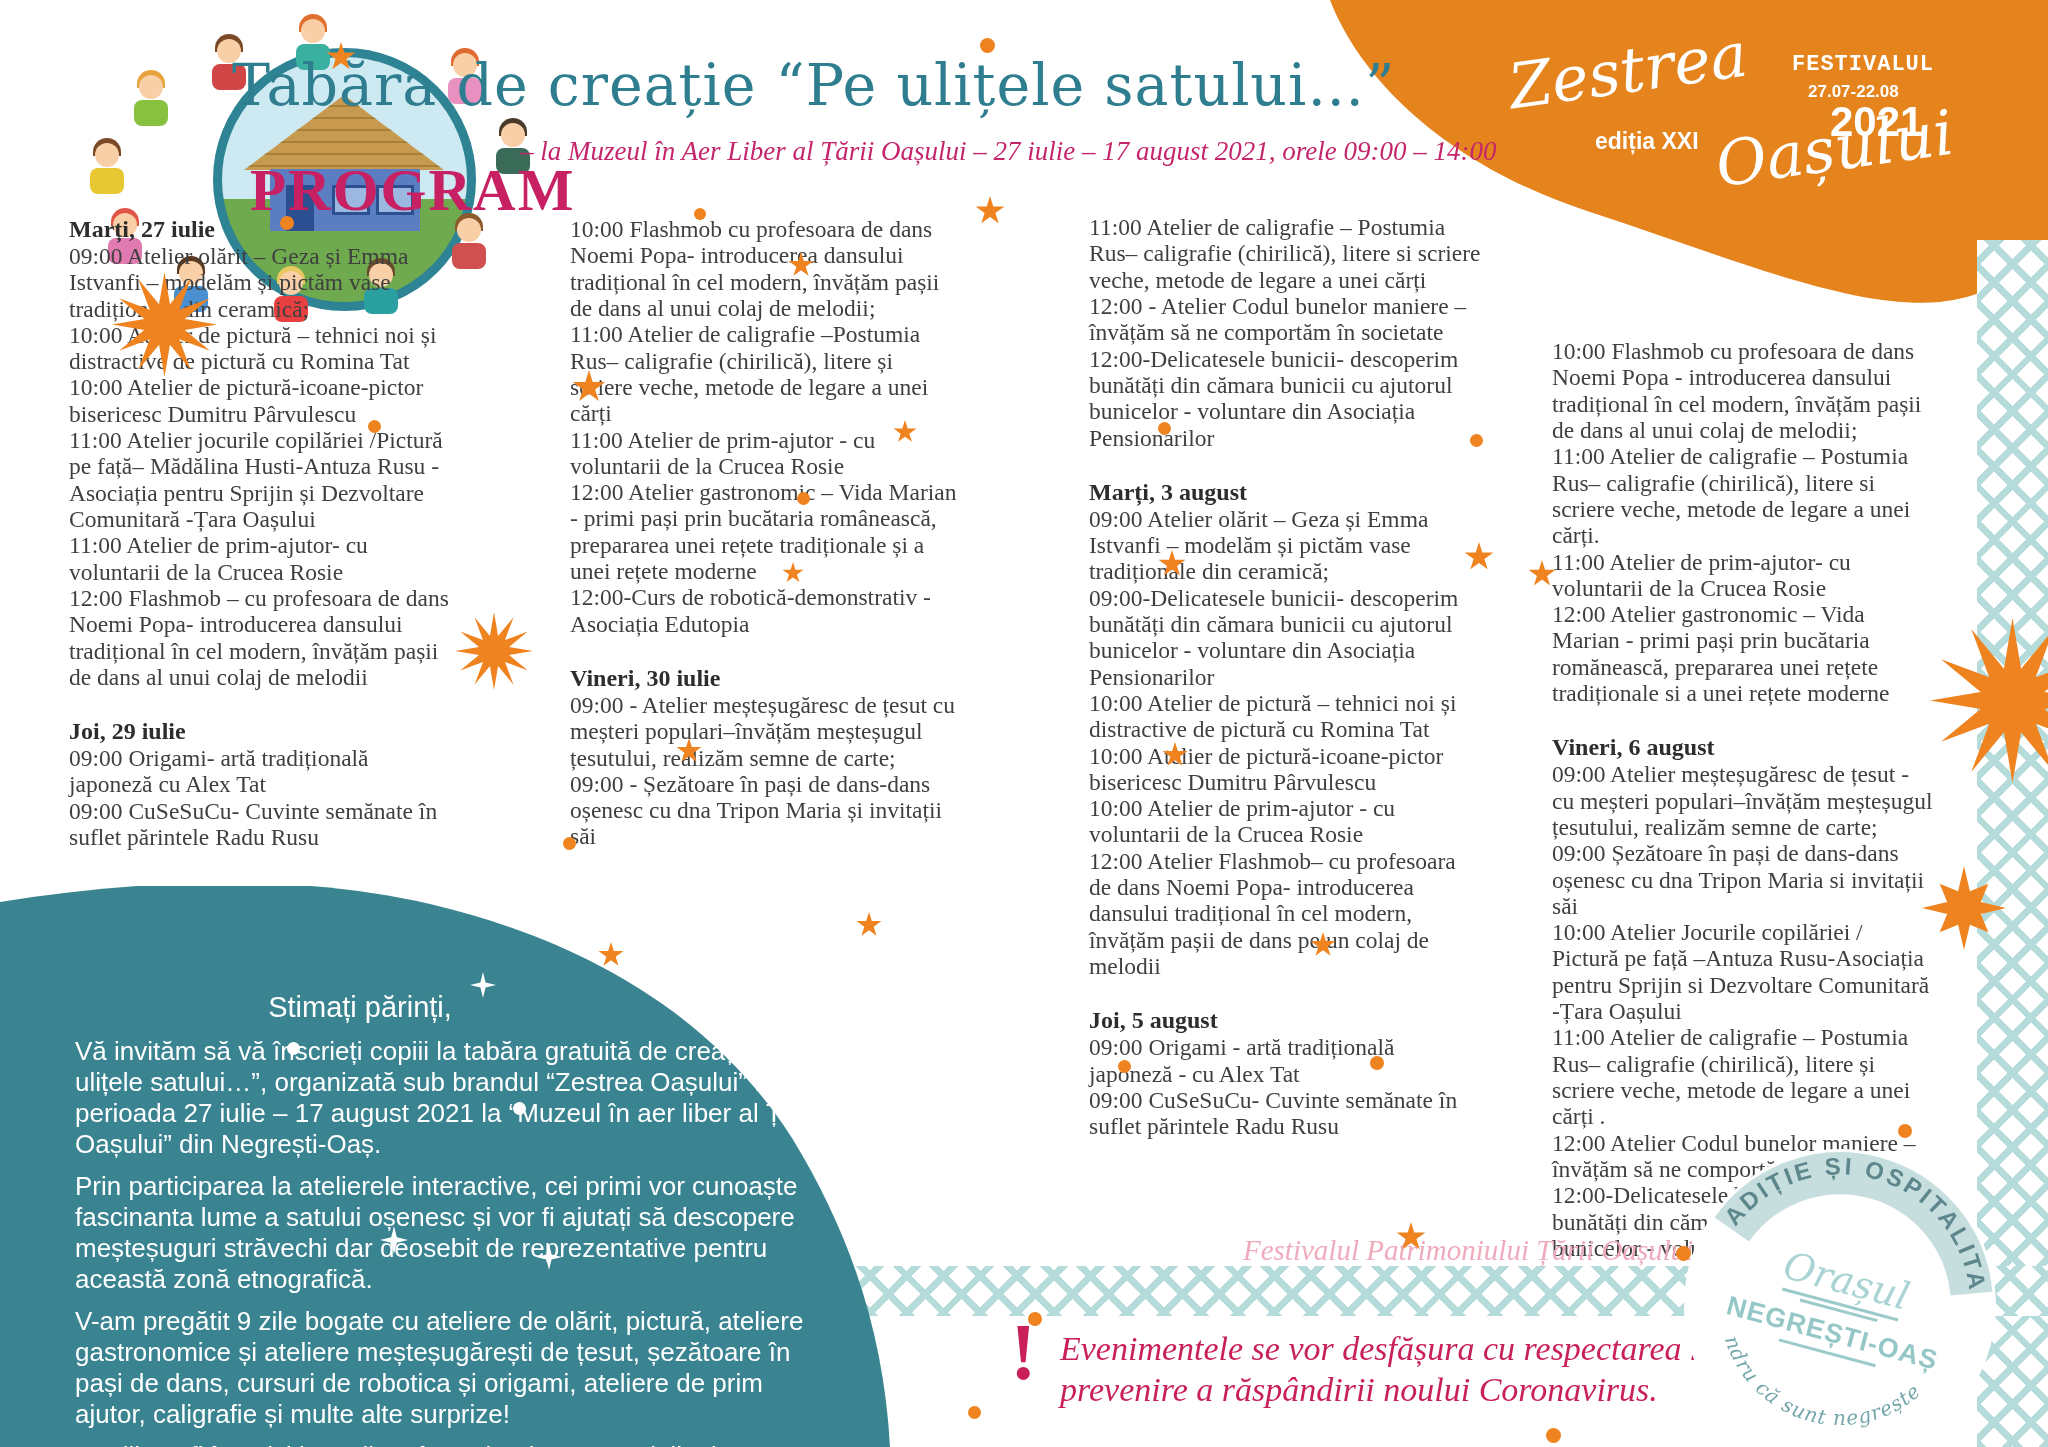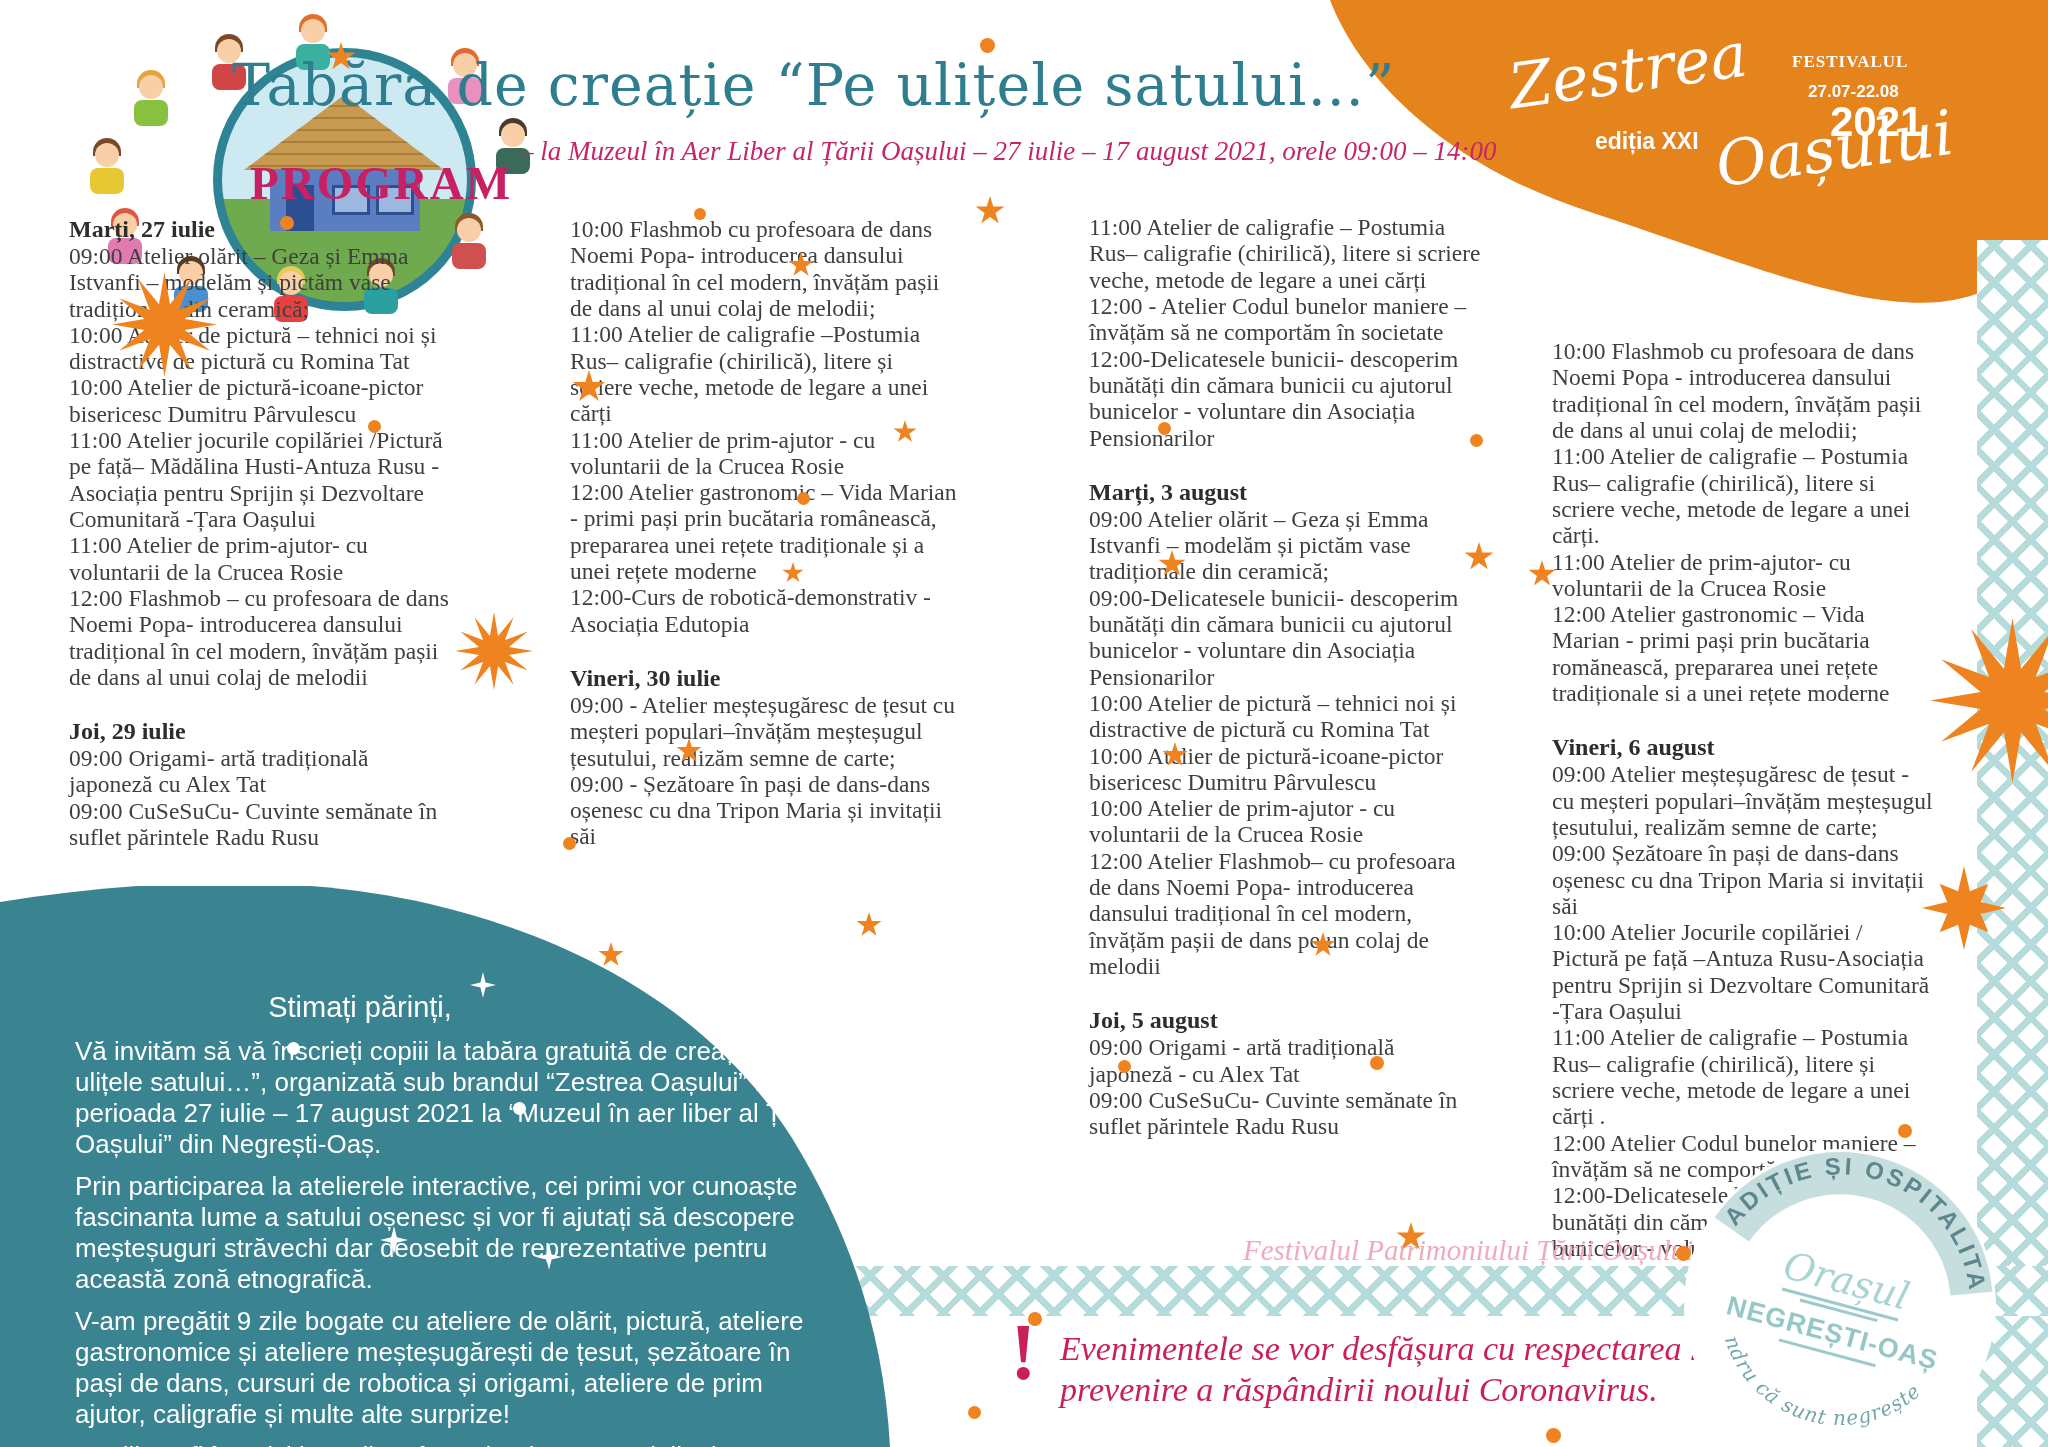--- a/index.html
+++ b/index.html
@@ -15,7 +15,7 @@
   .badge{position:absolute;left:1500px;top:20px;width:540px;height:220px;color:#fff;}
   .badge span{position:absolute;display:block;}
   .z-script{font-family:"DejaVu Serif",serif;font-style:italic;font-size:62px;transform:rotate(-8deg);}
-  .z-fest{font-family:Liberation Serif, serif;font-weight:bold;font-size:17px;letter-spacing:1px;}
+  .z-fest{font-family:Liberation Mono, monospace;font-weight:bold;font-size:22px;letter-spacing:1px;}
   .z-dates{font-family:"Liberation Sans",sans-serif;font-weight:bold;font-size:17px;}
   .z-year{font-family:"Liberation Sans",sans-serif;font-weight:bold;font-size:42px;}
   .z-ed{font-family:"Liberation Sans",sans-serif;font-weight:bold;font-size:23px;}

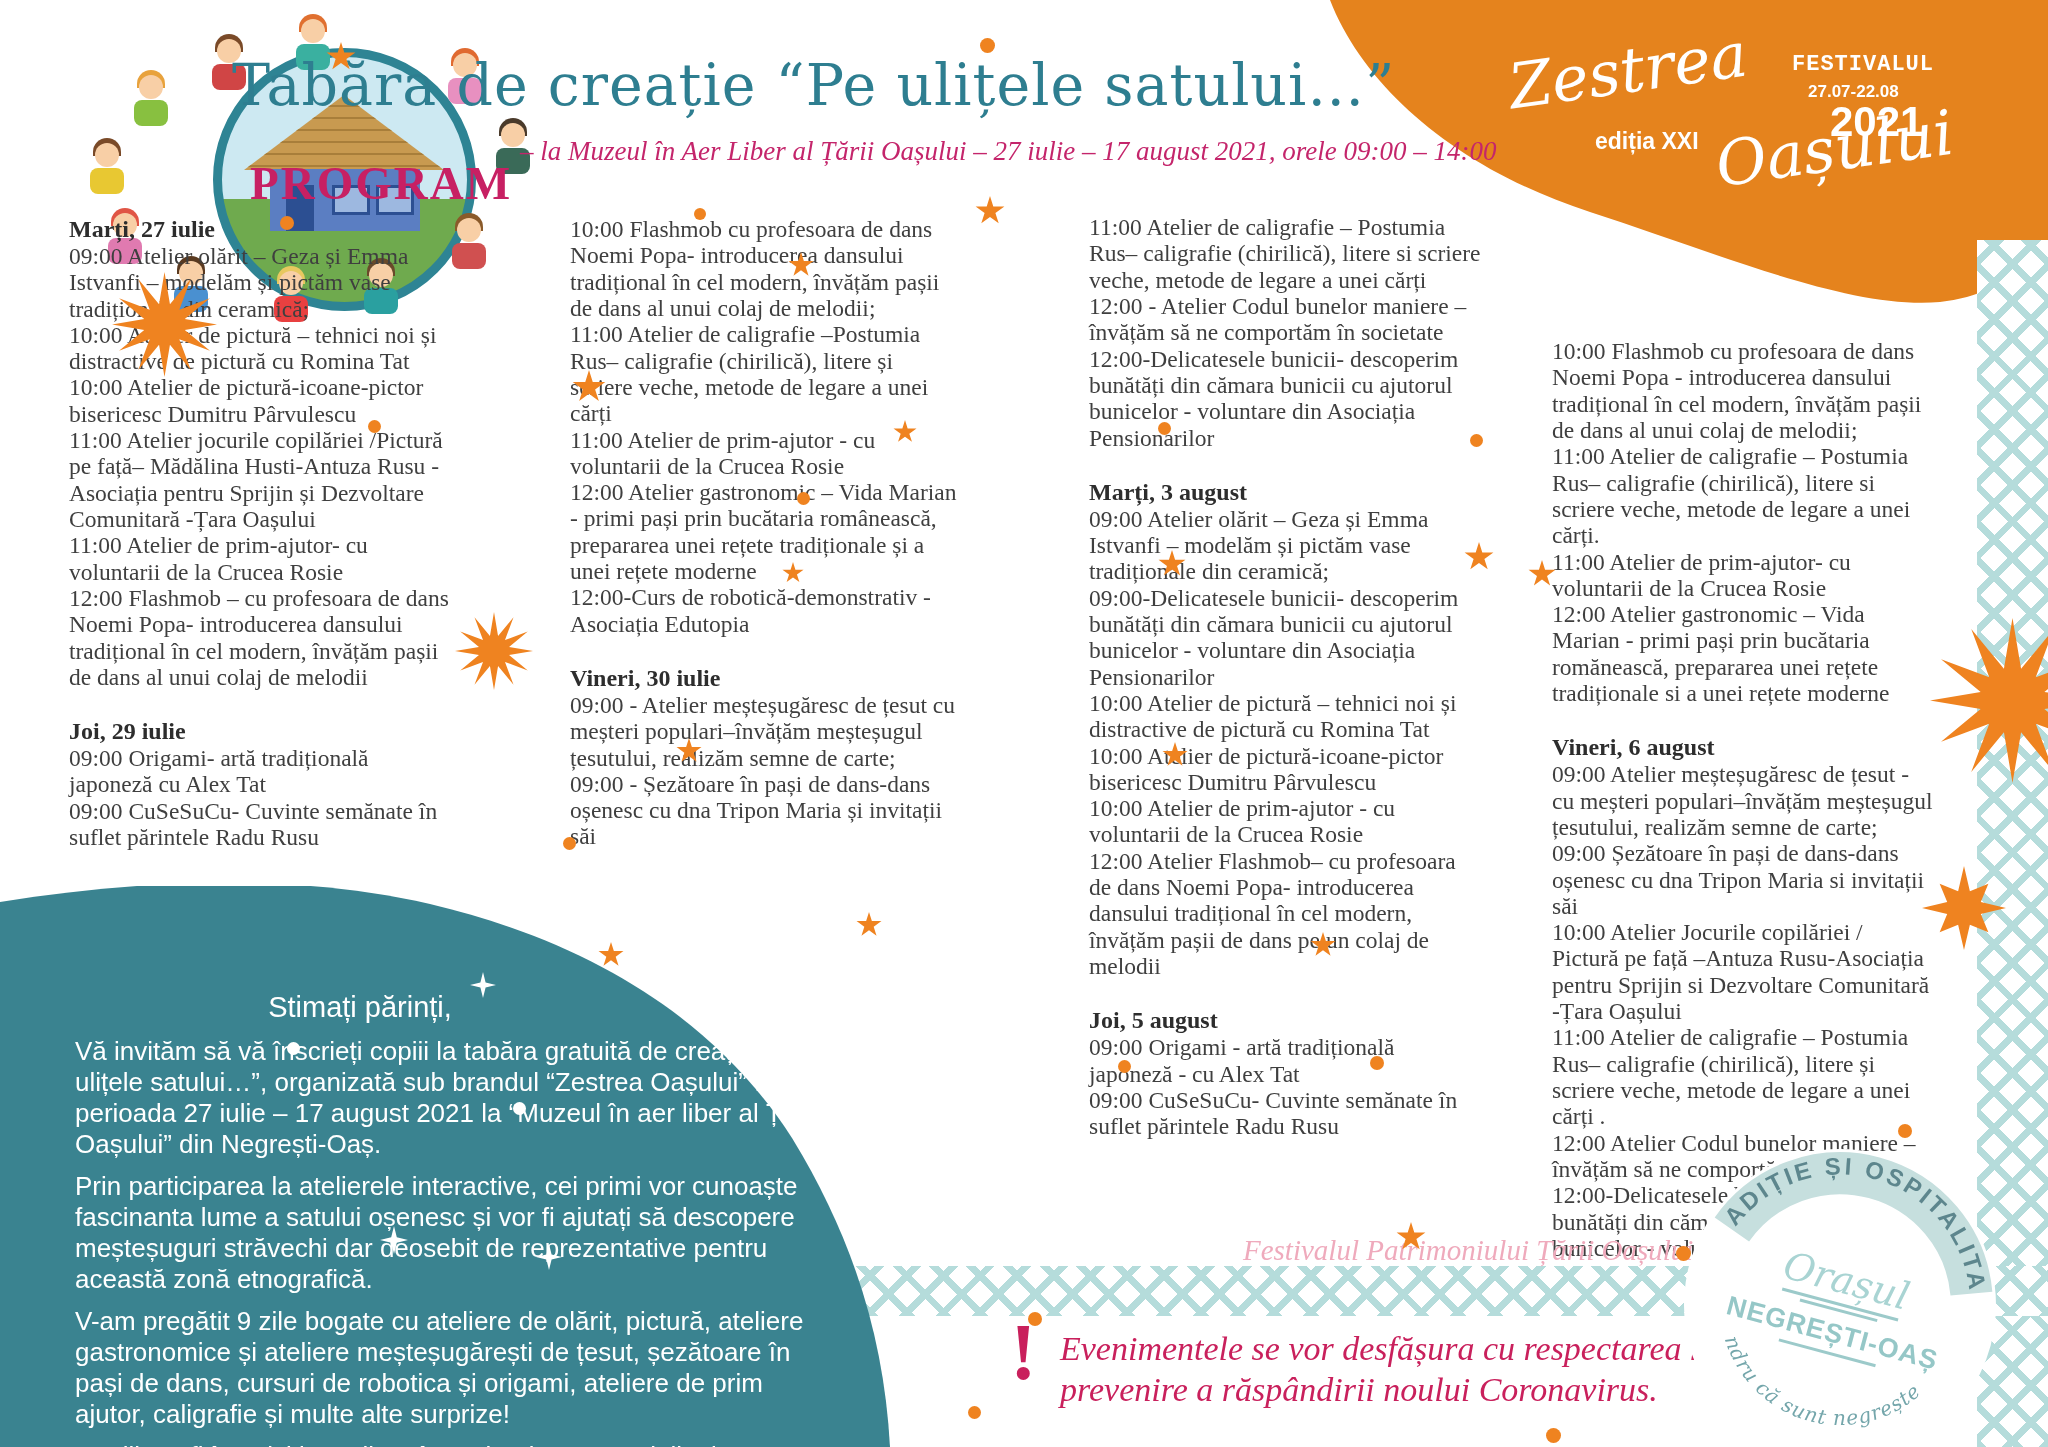--- a/index.html
+++ b/index.html
@@ -9,7 +9,7 @@
   .title{position:absolute;left:232px;top:52px;margin:0;font-family:"DejaVu Serif",serif;
          font-weight:400;font-size:57px;color:#2e7e90;letter-spacing:1px;white-space:nowrap;}
   .subtitle{position:absolute;left:520px;top:136px;font-style:italic;font-size:27px;color:#c4256b;white-space:nowrap;}
-  .program{position:absolute;left:250px;top:156px;font-weight:bold;font-size:47px;color:#c72063;letter-spacing:2px;}
+  .program{position:absolute;left:250px;top:156px;font-weight:bold;font-size:59px;color:#c72063;letter-spacing:2px;}
   
   .blob-orange{position:absolute;left:1270px;top:0;}
   .badge{position:absolute;left:1500px;top:20px;width:540px;height:220px;color:#fff;}

